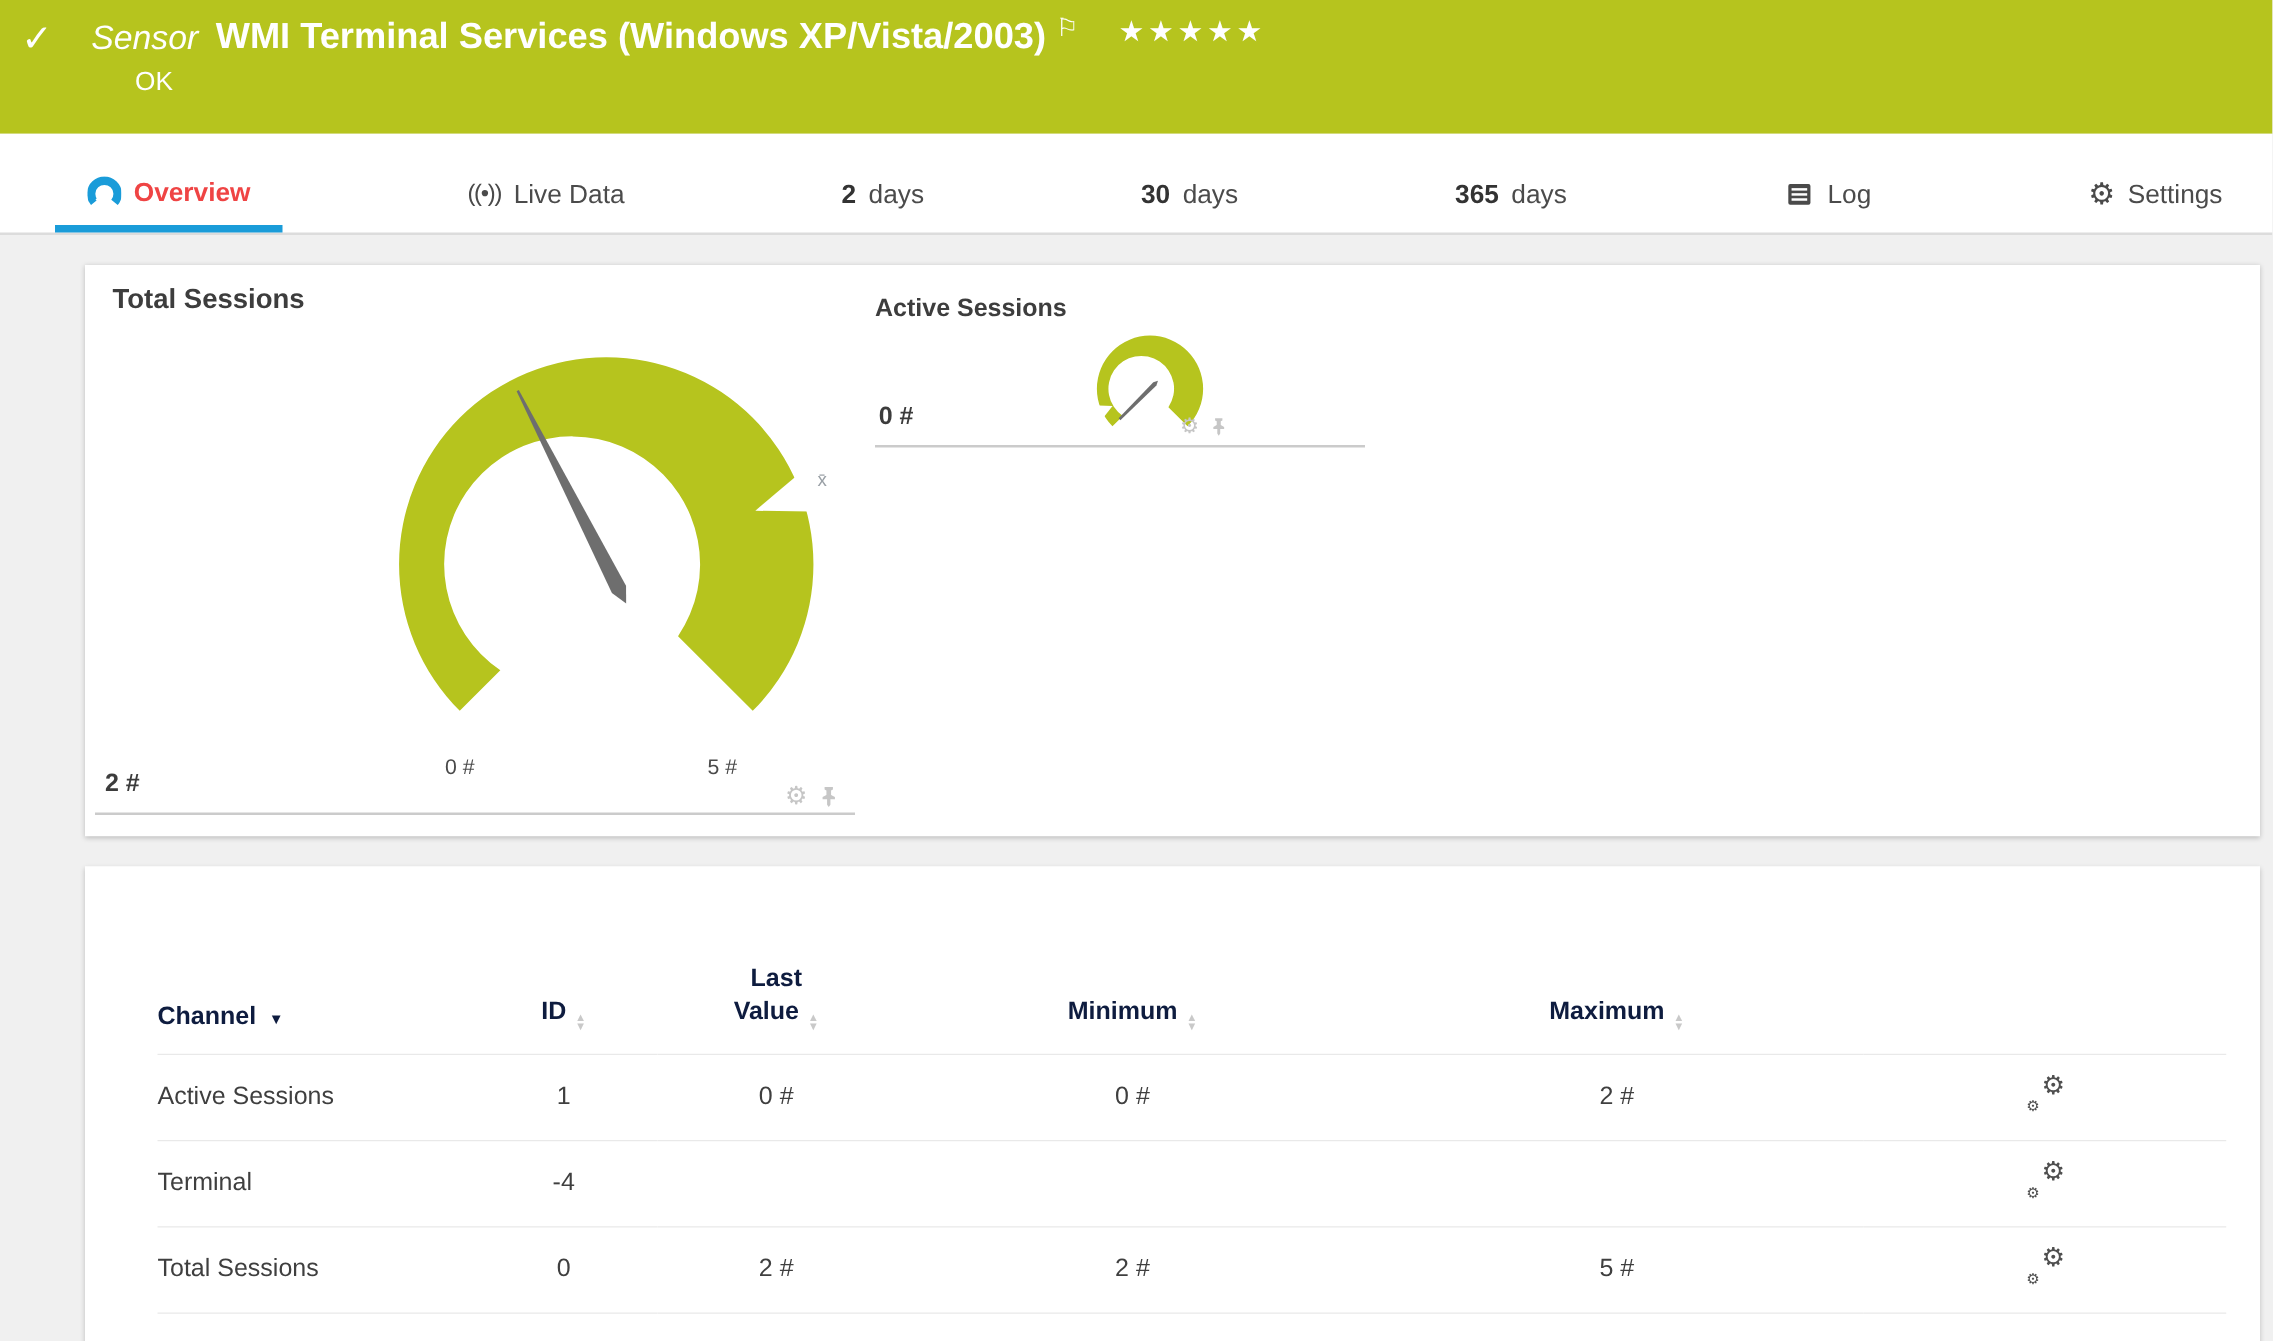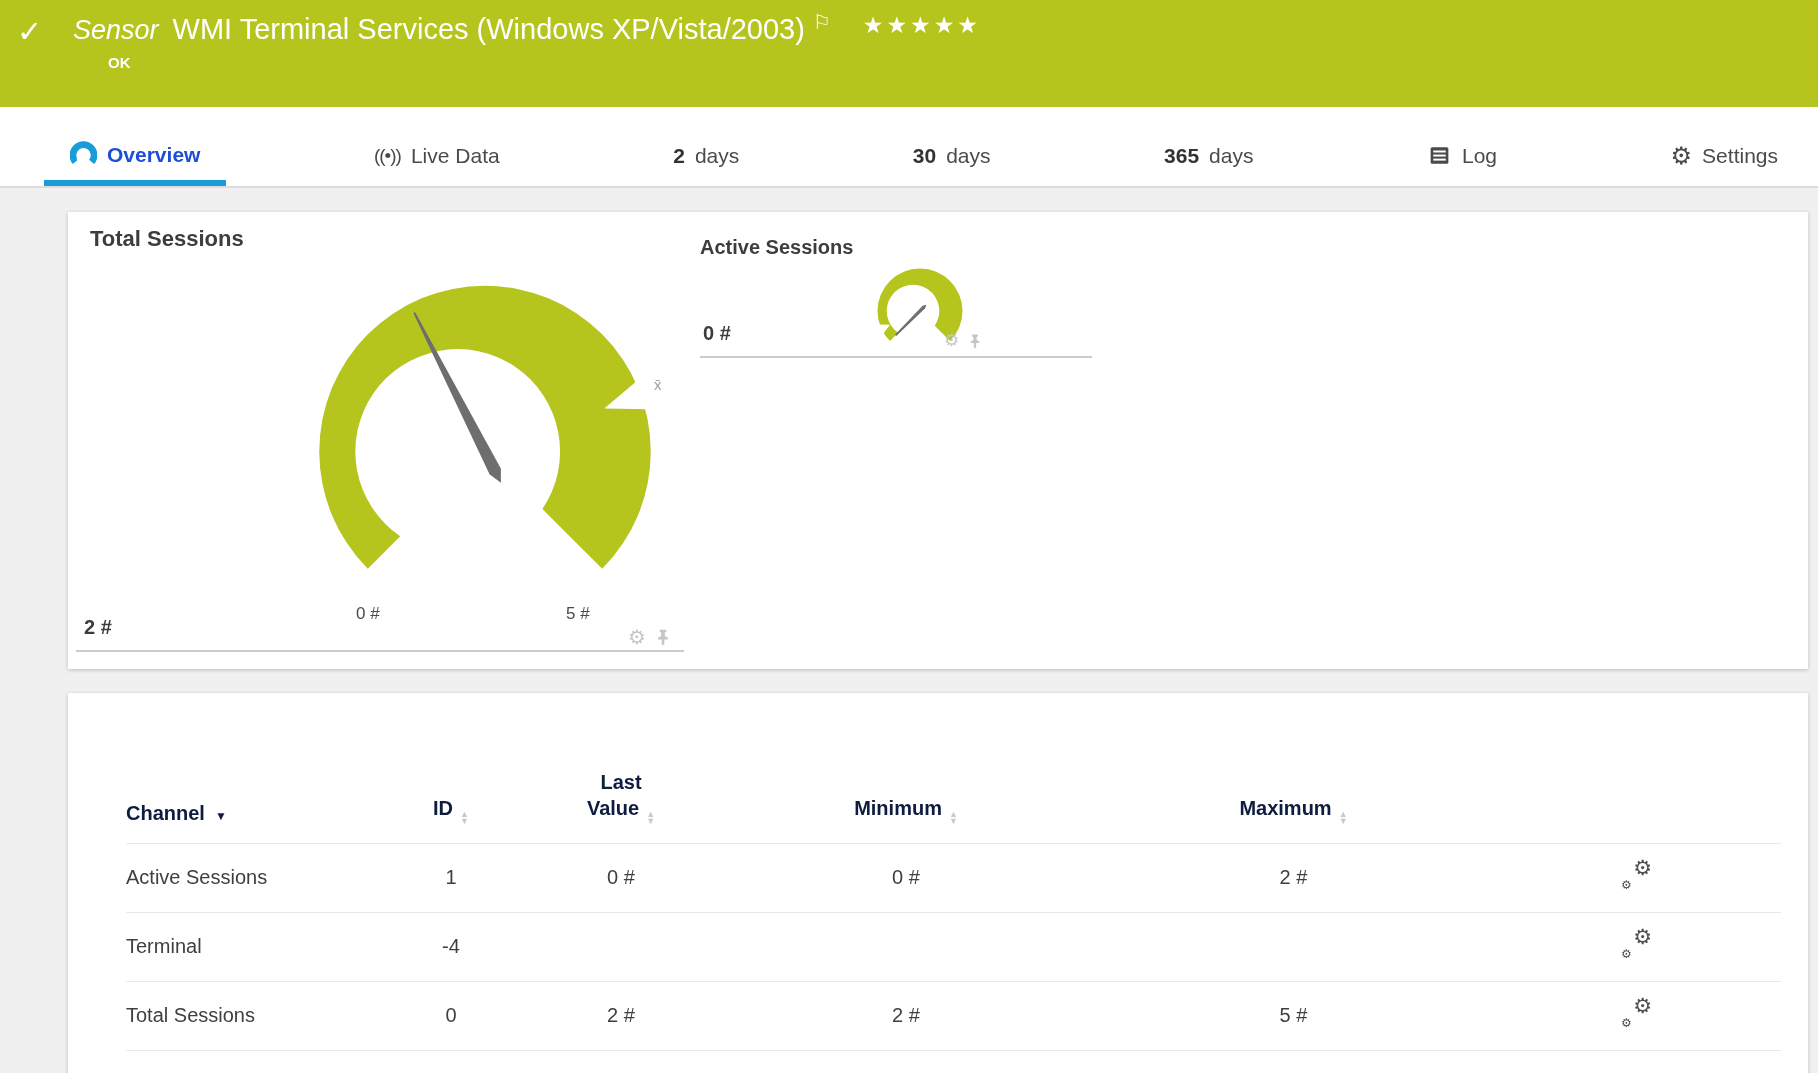--- a/index.html
+++ b/index.html
@@ -13,7 +13,7 @@
   .topbar .check{position:absolute;left:17px;top:14px;font-size:30px;font-weight:bold;}
   .title-line{position:absolute;left:73px;top:10px;display:flex;align-items:flex-start;white-space:nowrap;}
   .kind{font-style:italic;font-size:27px;font-weight:400;margin-top:5px;}
-  .sensor-title{font-size:29px;font-weight:400;margin-left:14px;margin-top:3px;}
+  .sensor-title{font-size:29px;font-weight:700;margin-left:14px;margin-top:3px;}
   .flag{font-size:20px;margin-left:8px;margin-top:0px;}
   .stars{font-size:23px;letter-spacing:3px;margin-left:32px;margin-top:2px;}
   .status-ok{position:absolute;left:108px;top:54px;font-size:15px;font-weight:700;}

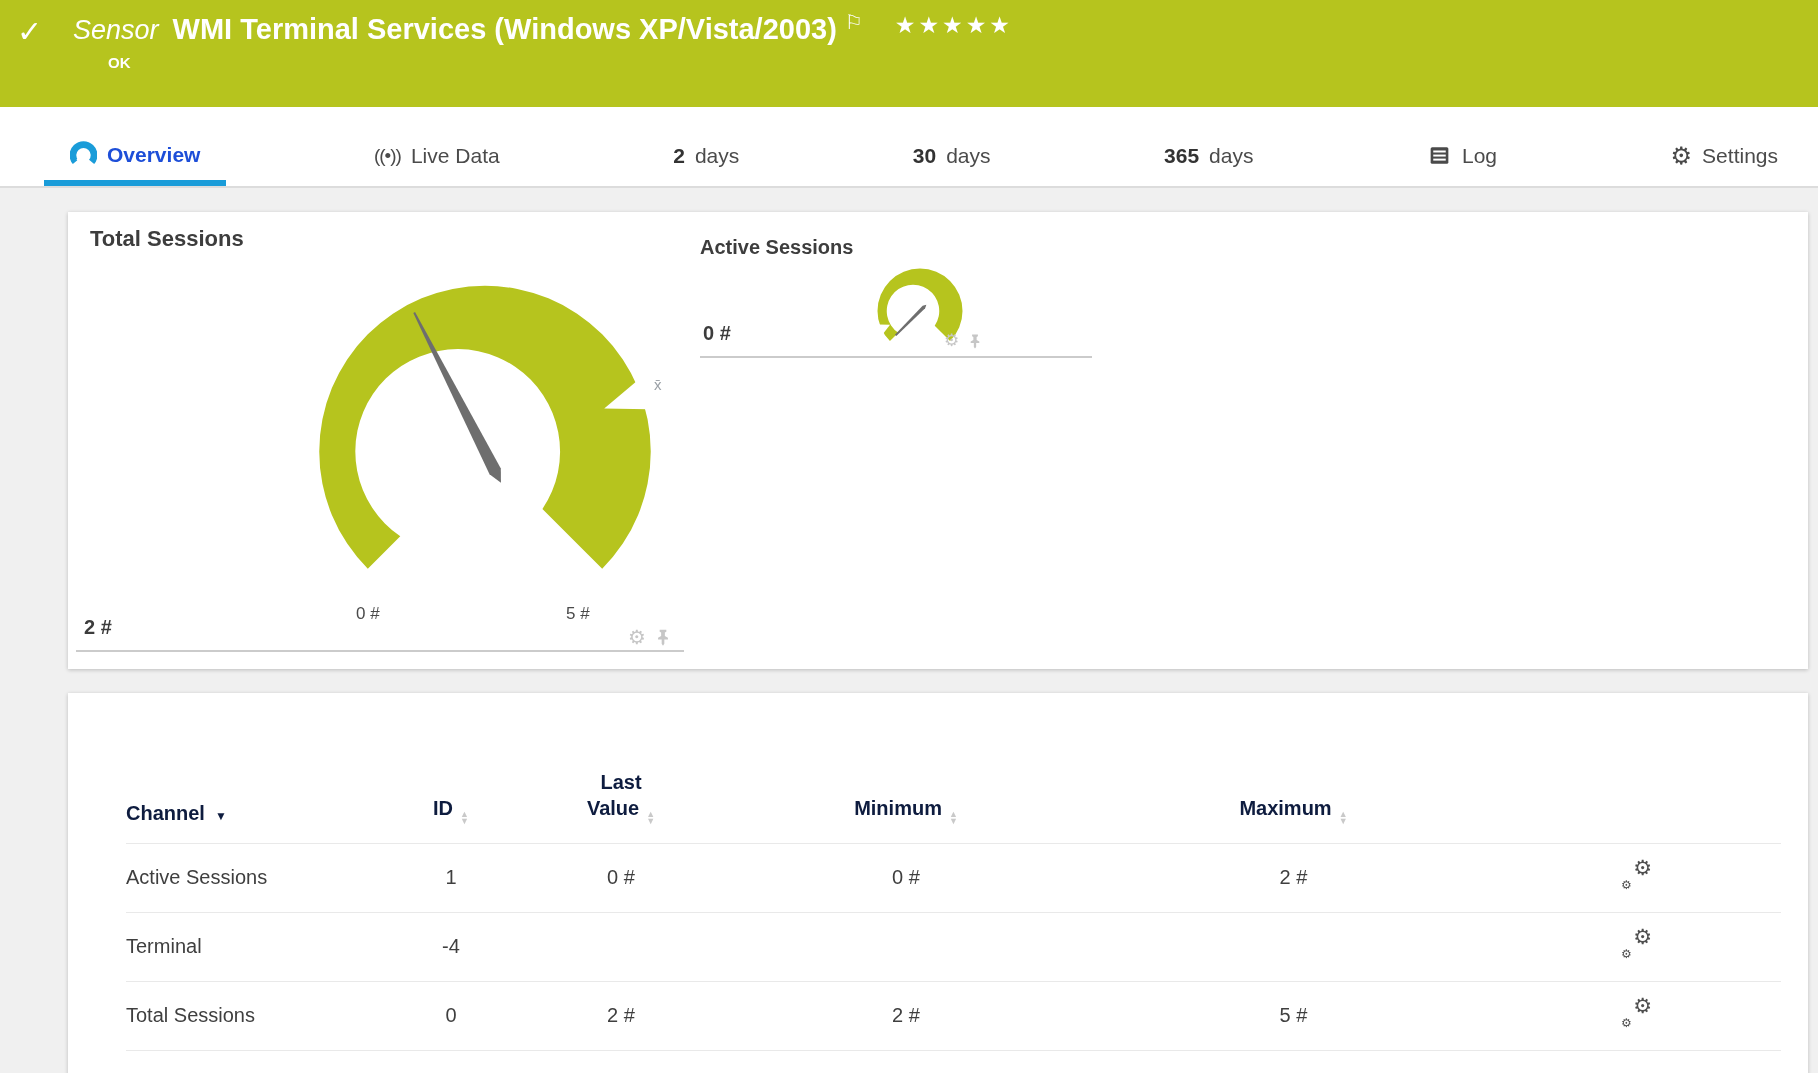--- a/index.html
+++ b/index.html
@@ -16,7 +16,7 @@
   .sensor-title{font-size:29px;font-weight:700;margin-left:14px;margin-top:3px;}
   .flag{font-size:20px;margin-left:8px;margin-top:0px;}
   .stars{font-size:23px;letter-spacing:3px;margin-left:32px;margin-top:2px;}
-  .status-ok{position:absolute;left:108px;top:54px;font-size:15px;font-weight:700;}
+  .status-ok{position:absolute;left:108px;top:54px;font-size:21px;font-weight:400;}
   
   .tabbar{position:absolute;left:0;top:107px;width:100%;height:81px;background:#fff;
     border-bottom:2px solid #dcdcdc;box-sizing:border-box;

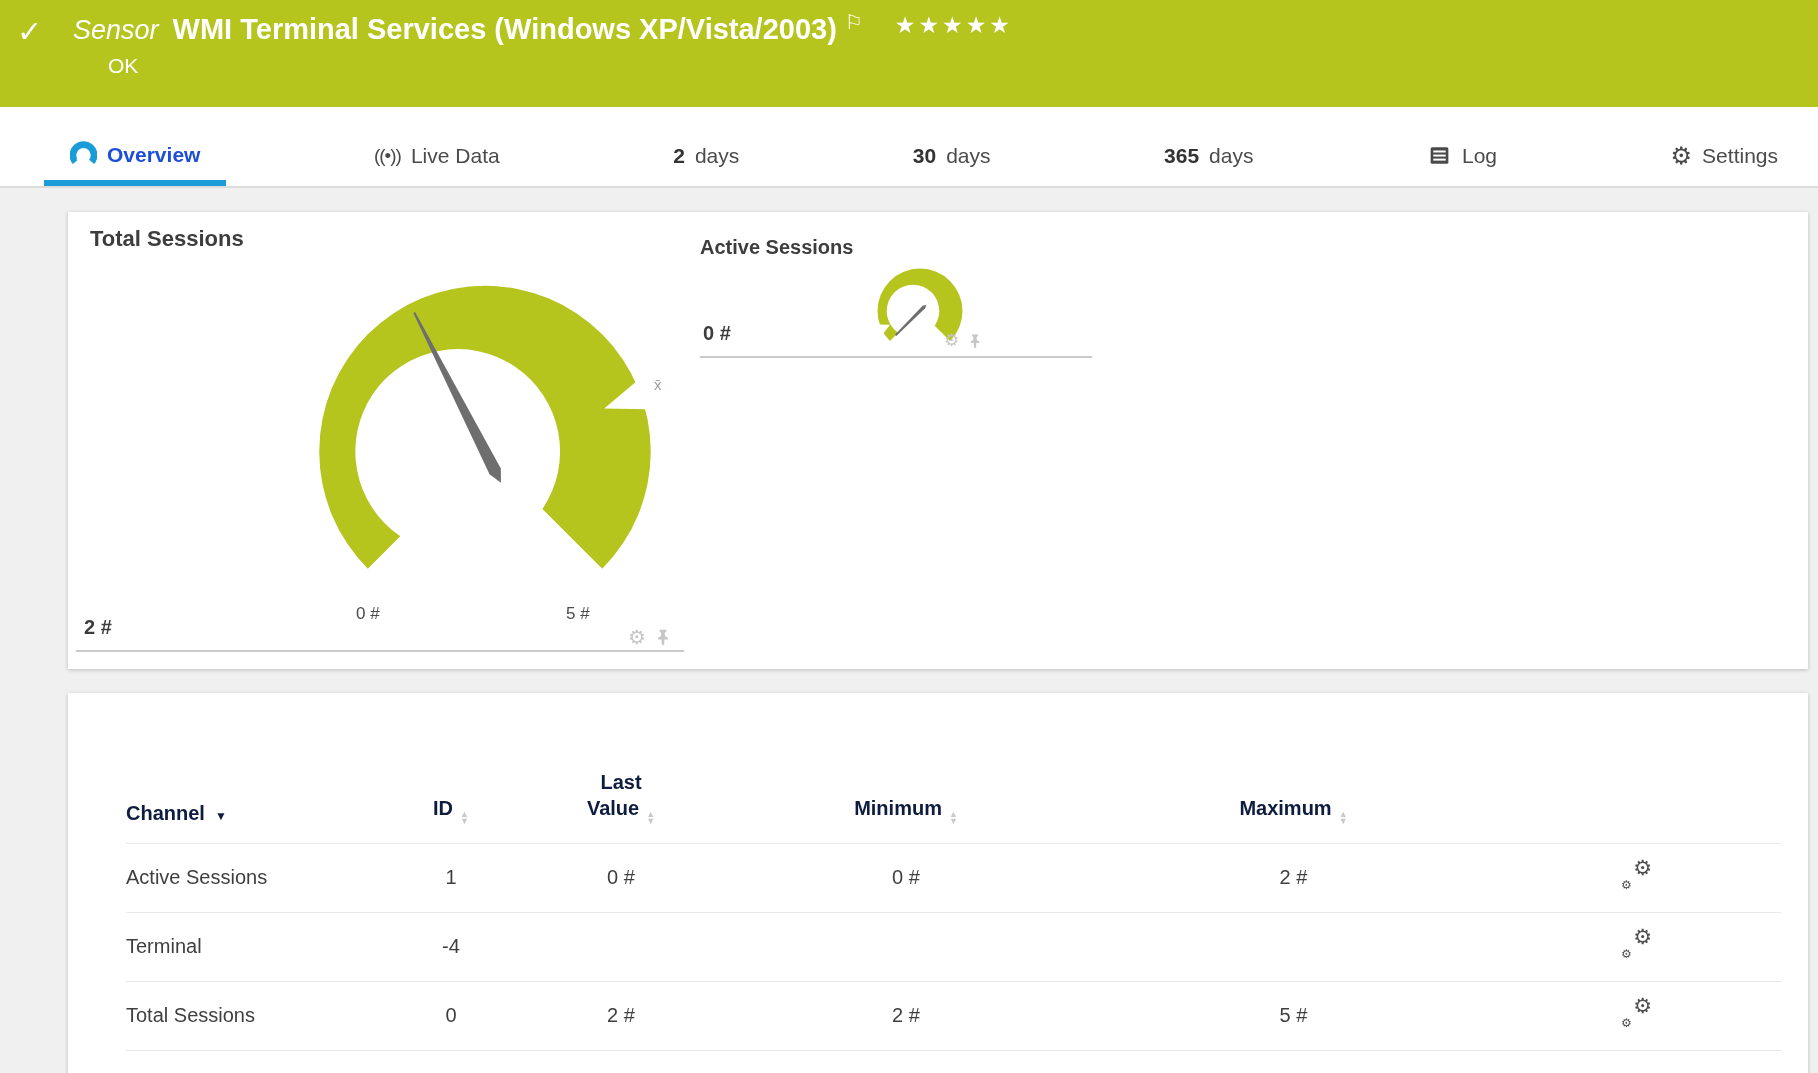--- a/index.html
+++ b/index.html
@@ -25,7 +25,7 @@
   .tab{position:relative;display:flex;align-items:center;gap:10px;
     padding:0 26px 18px 26px;font-size:21px;color:#4b4b4b;cursor:pointer;white-space:nowrap;}
   .tab .num{font-weight:700;color:#333;}
-  .tab.active{color:#1d4ed8;font-weight:700;}
+  .tab.active{color:#ef4444;font-weight:700;}
   .tab.active::after{content:"";position:absolute;left:0;right:0;bottom:0px;height:6px;background:#1a9cd9;}
   .tab-icon{display:inline-flex;align-items:center;justify-content:center;}
   .live-glyph{font-size:19px;color:#4a4a4a;letter-spacing:-1px;}

